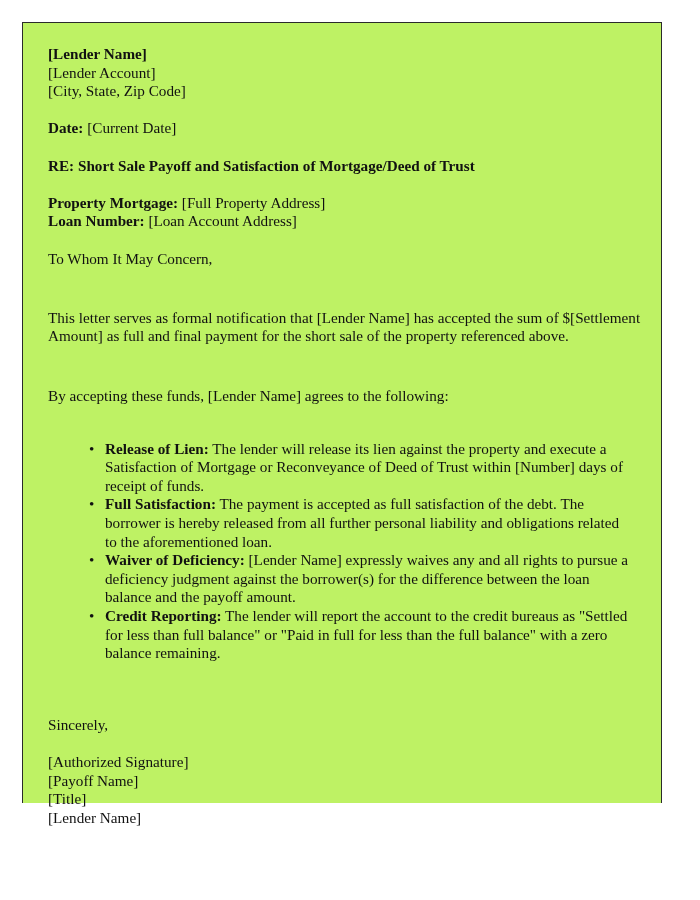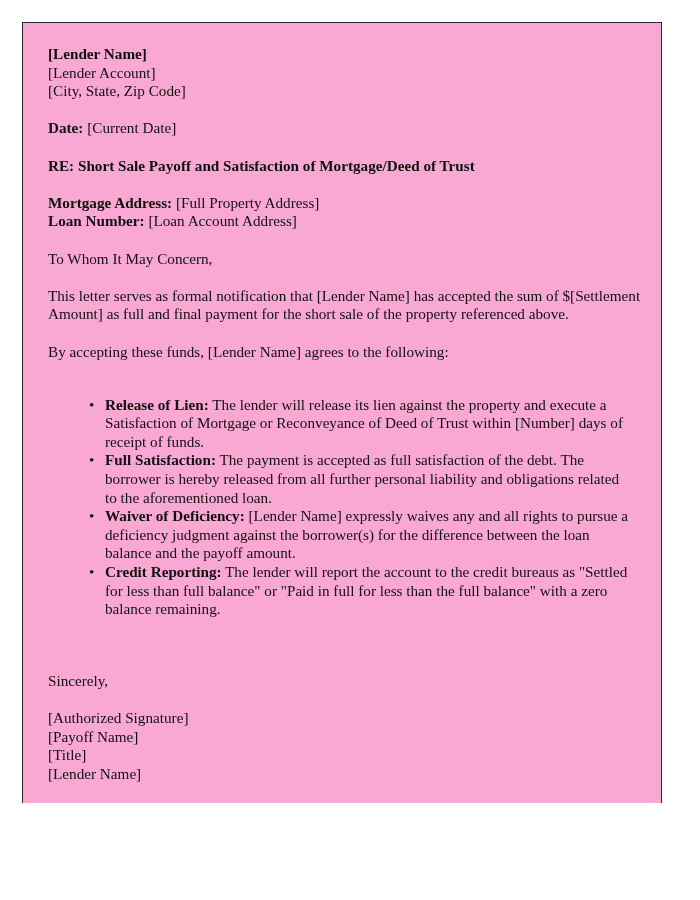--- a/index.html
+++ b/index.html
@@ -25,7 +25,7 @@
     border-right: 1.5px solid #2b2b2b;
     border-top: 1.5px solid #2b2b2b;
     border-bottom: none;
-    background: #f9a8d4;
+    background: #bef264;
     box-sizing: border-box;
   }
 

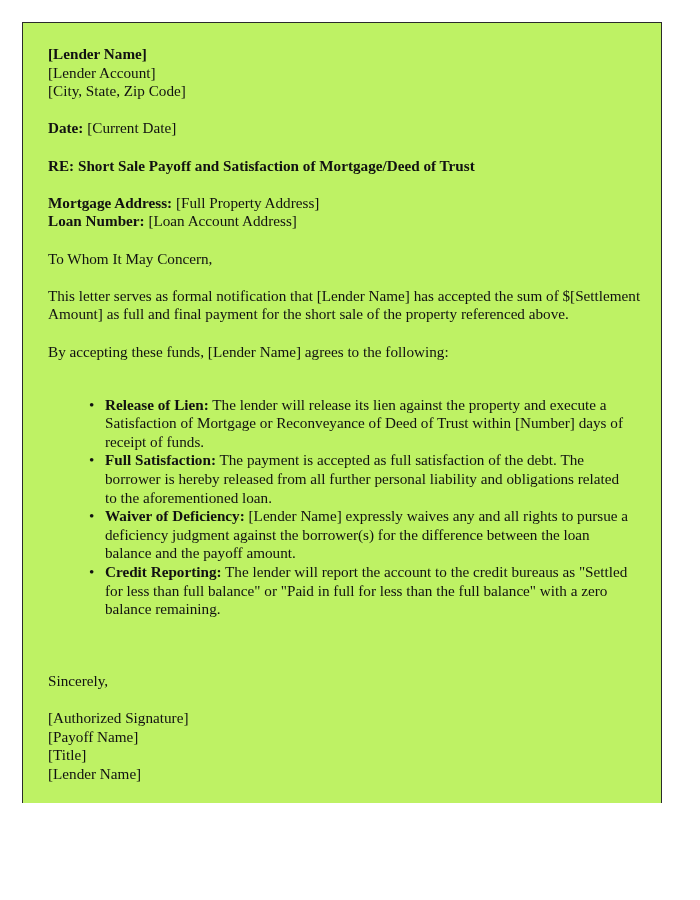--- a/index.html
+++ b/index.html
@@ -100,7 +100,7 @@
     <div class="spacer-para"></div>
 
     <div class="block">
-      <div class="line"><span class="b">Mortgage Address:</span><span> </span><span>[Full Property Address]</span></div>
+      <div class="line"><span class="b">Property Mortgage:</span><span> </span><span>[Full Property Address]</span></div>
       <div class="line"><span class="b">Loan Number:</span><span> </span><span>[Loan Account Address]</span></div>
     </div>
 

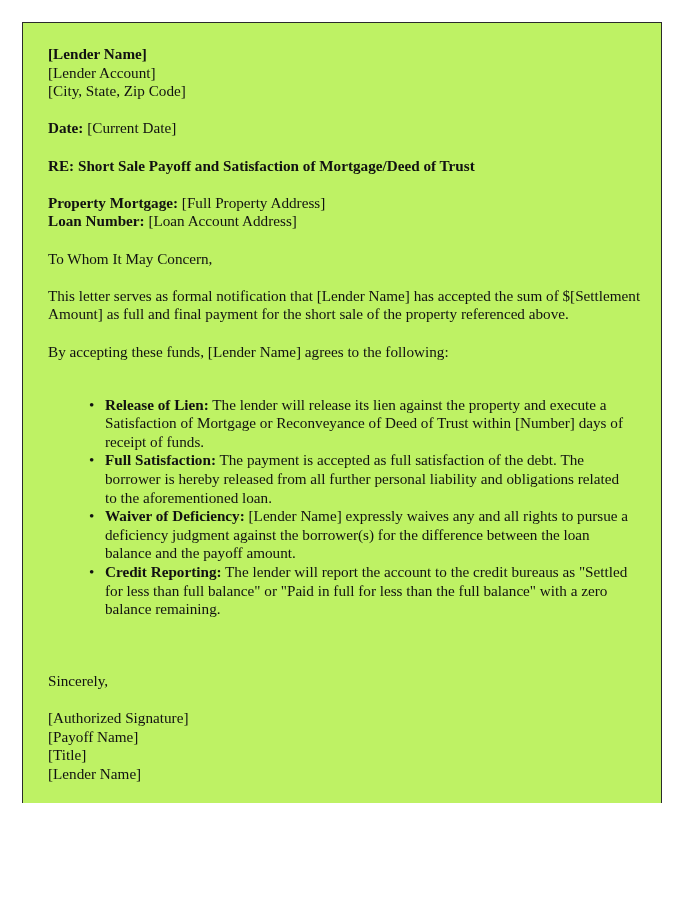--- a/index.html
+++ b/index.html
@@ -53,6 +53,7 @@
   .para {
     text-align: left;
     hyphens: none;
+    margin-top: 22px;
   }
 
   ul.bullets {

